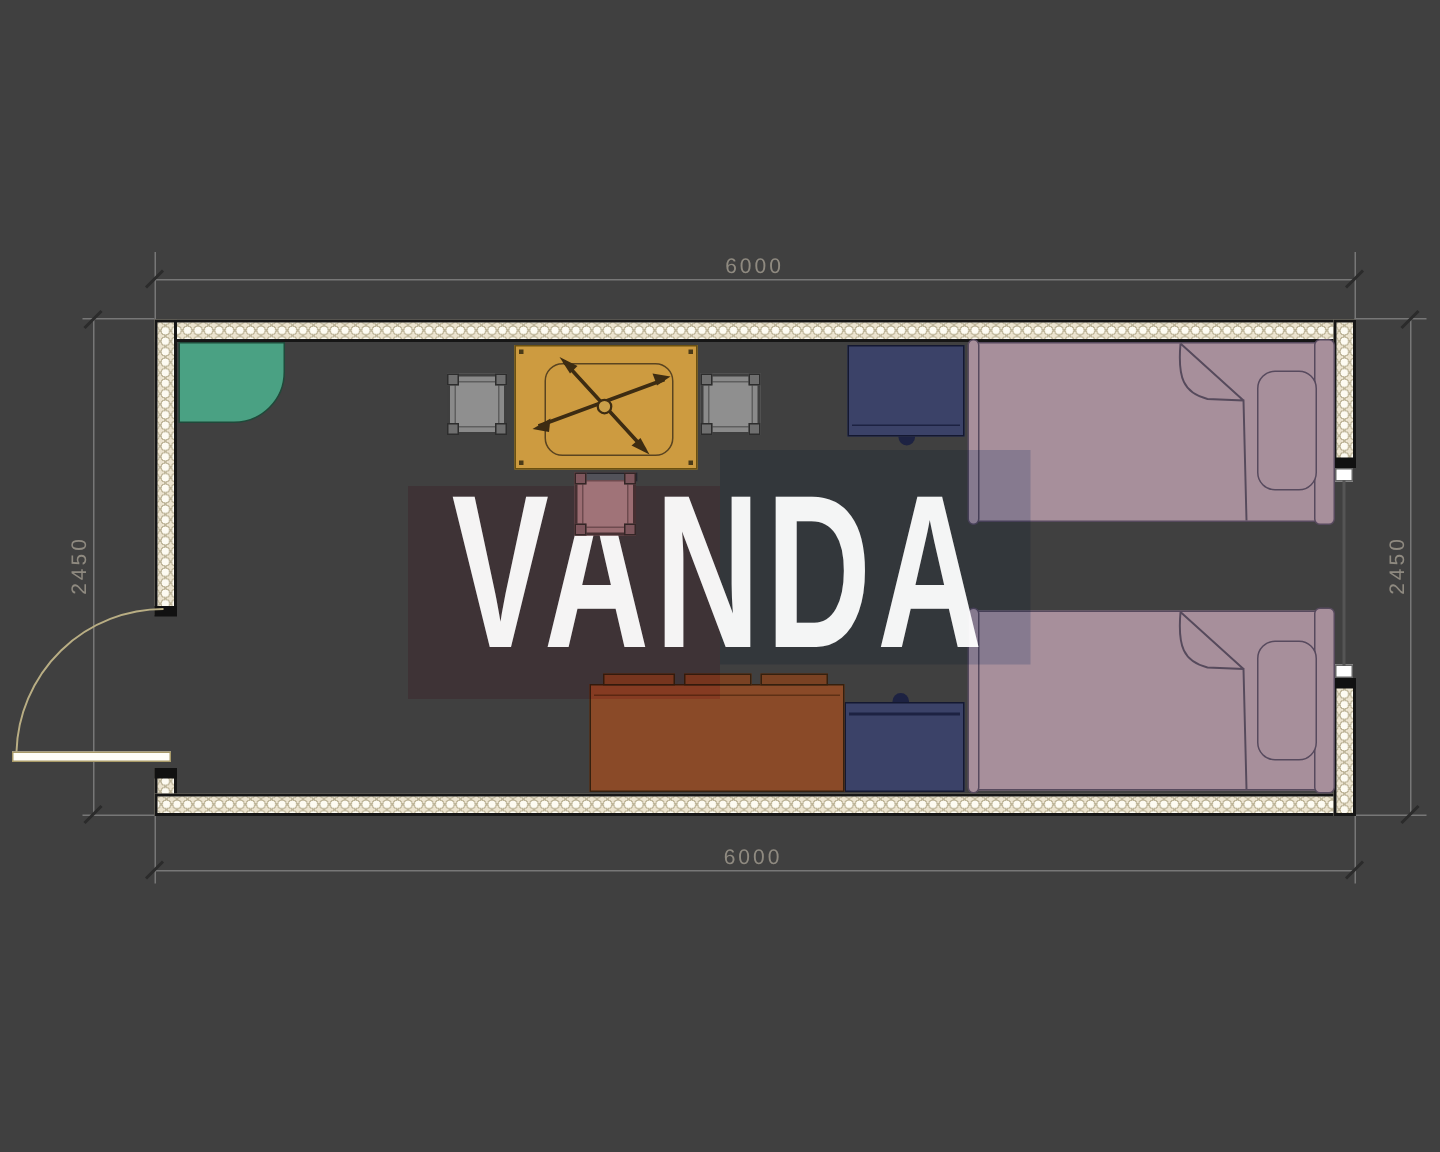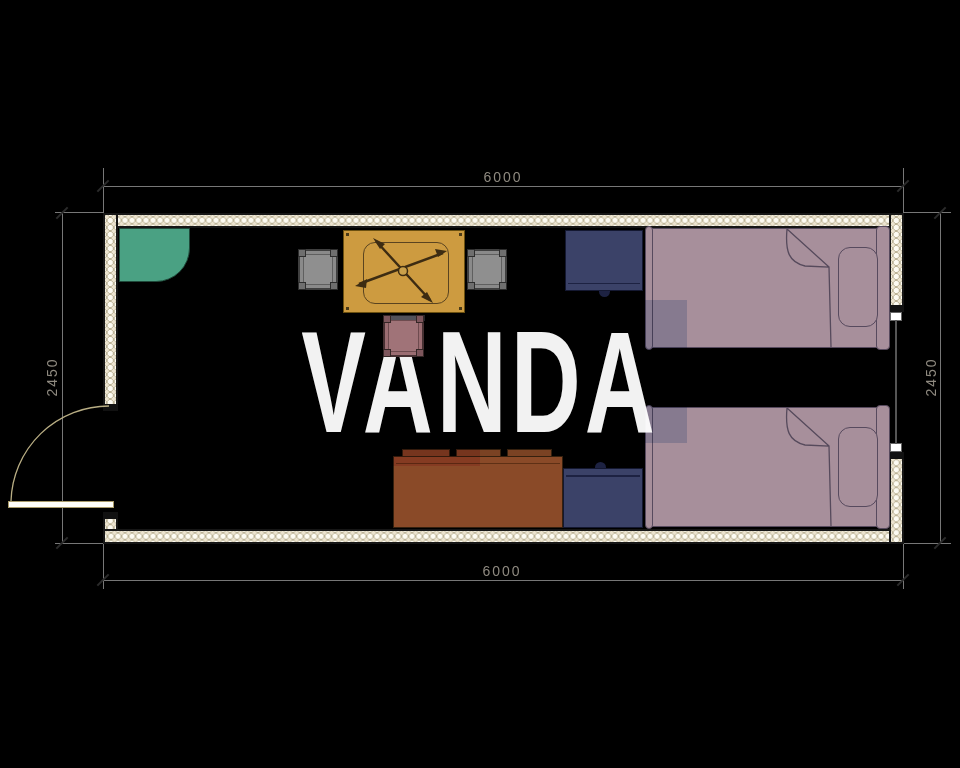--- a/index.html
+++ b/index.html
@@ -4,7 +4,7 @@
 <style>
   html,body{margin:0;padding:0;background:#ffffff;}
   #canvas{
-    position:relative;width:960px;height:768px;background:#000000;overflow:hidden;
+    position:relative;width:960px;height:768px;background:#404040;overflow:hidden;
     font-family:"Liberation Sans", sans-serif;
   }
   

